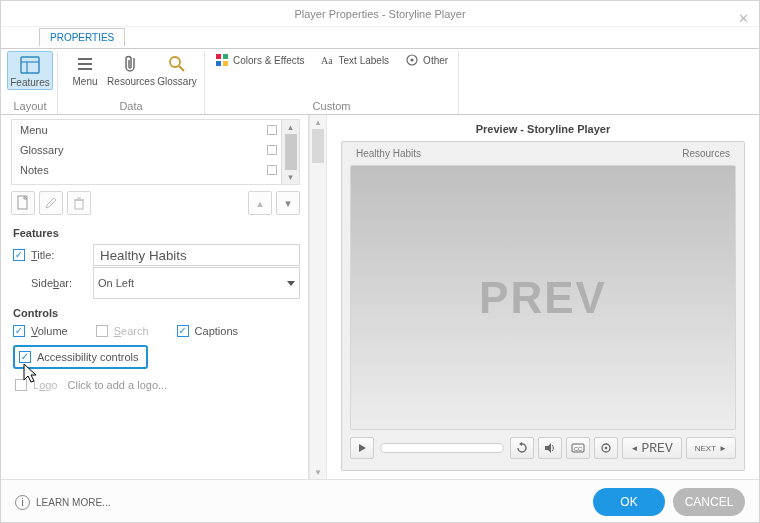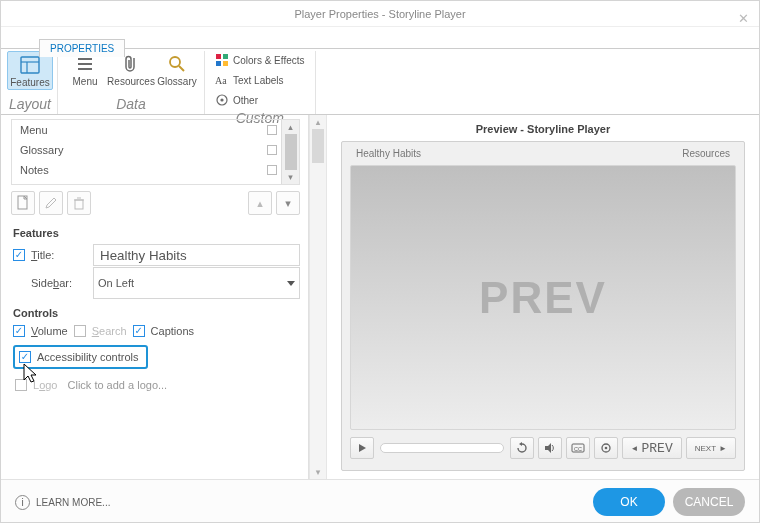--- a/index.html
+++ b/index.html
@@ -46,7 +46,7 @@
     background: #fcfcfc;
     color: #0b78c3;
     position: relative;
-    top: 12px;
+    top: 1px;
   }
   .ribbon {
     height: 66px;

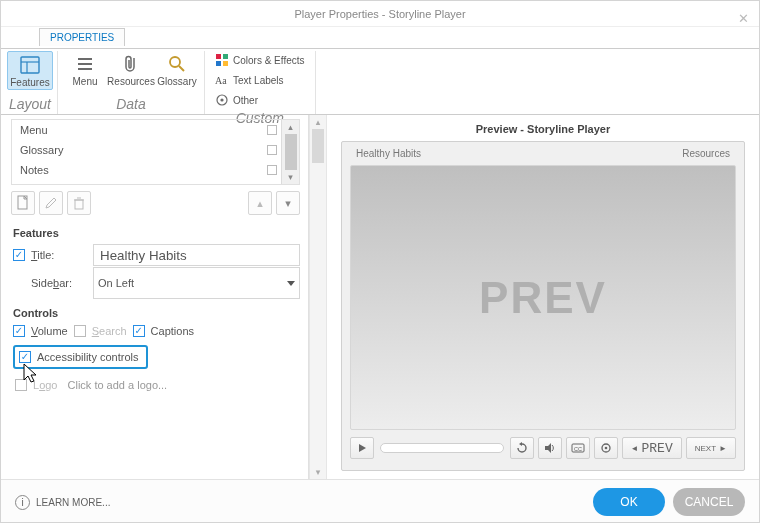--- a/index.html
+++ b/index.html
@@ -96,12 +96,12 @@
   }
   .custom-col {
     display: flex;
-    flex-direction: column;
+    flex-direction: row;
     align-items: flex-start;
     justify-content: center;
     padding: 2px 6px;
     font-size: 10px;
-    gap: 6px;
+    gap: 16px;
   }
   .custom-row { display:flex; align-items:center; gap:4px; cursor:pointer; color:#555; }
   .custom-row svg { flex:none; }

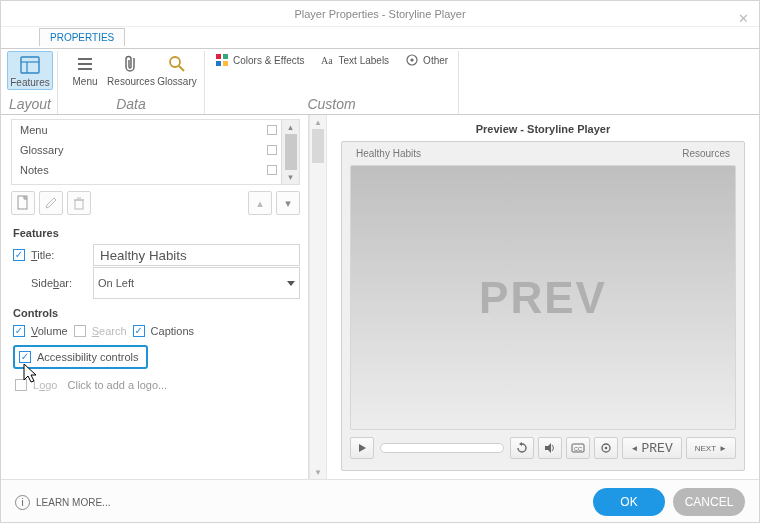--- a/index.html
+++ b/index.html
@@ -88,11 +88,10 @@
     margin-bottom: 1px;
   }
   .rgroup-footer {
-    font-size: 14px;
+    font-size: 11px;
     color: #888;
     margin-top: auto;
     padding: 1px 0 2px 0;
-    font-style: italic;
   }
   .custom-col {
     display: flex;

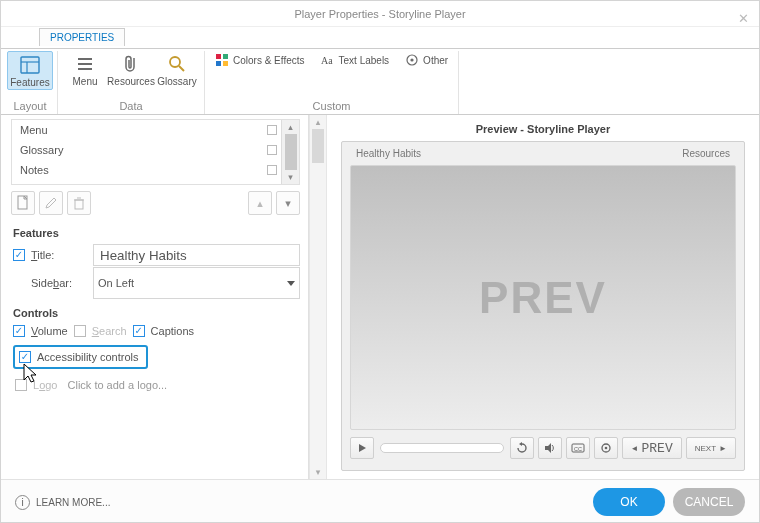--- a/index.html
+++ b/index.html
@@ -156,7 +156,7 @@
   .txt{flex:1;height:22px;border:1px solid #d6d6d6;padding:0 6px;color:#555;background:#fff;}
   .sel{flex:1;height:32px;border:1px solid #d6d6d6;padding:0 4px;color:#555;background:#fff;display:flex;align-items:center;justify-content:space-between;}
   .sel .caret{border-left:4px solid transparent;border-right:4px solid transparent;border-top:5px solid #555;}
-  .controls-row{display:flex;align-items:center;margin:6px 8px 0 12px;gap:6px;}
+  .controls-row{display:flex;align-items:center;margin:6px 8px 0 12px;gap:28px;}
   .inline-chk{display:flex;align-items:center;color:#555;}
   .accessibility-box{
     margin:8px 0 0 12px;

